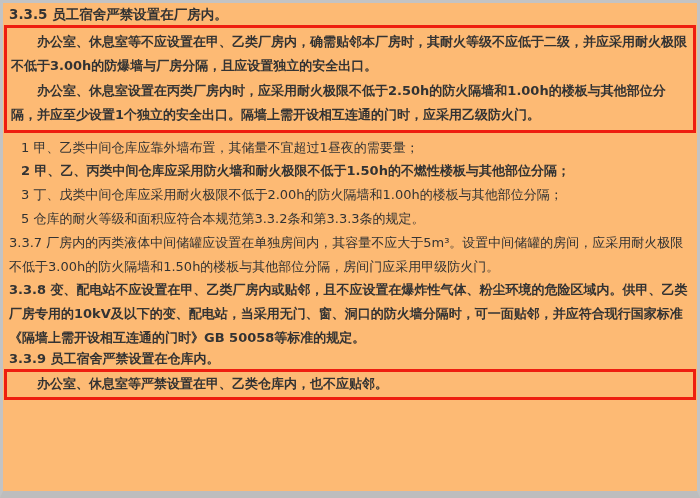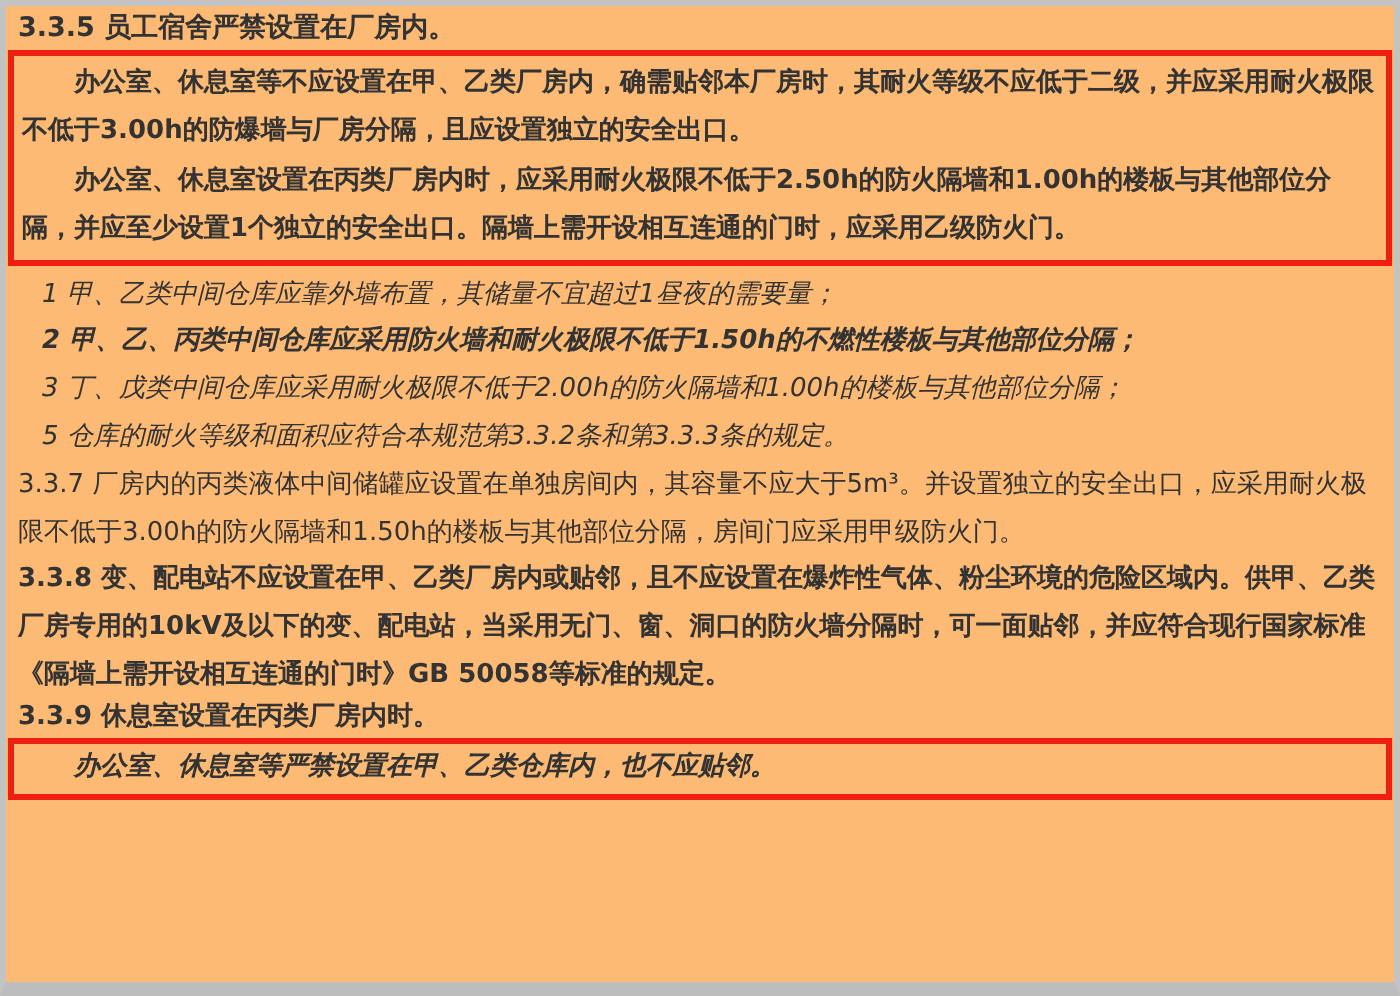--- a/index.html
+++ b/index.html
@@ -34,7 +34,7 @@
     padding: 0 6px;
   }
   .bold { font-weight: 700; }
-  .indent-item { padding-left: 18px; font-style: italic; }   
+  .indent-item { padding-left: 18px; }   
   .indent-2em { text-indent: 2em; }      
   .tight { line-height: 18px; }
 

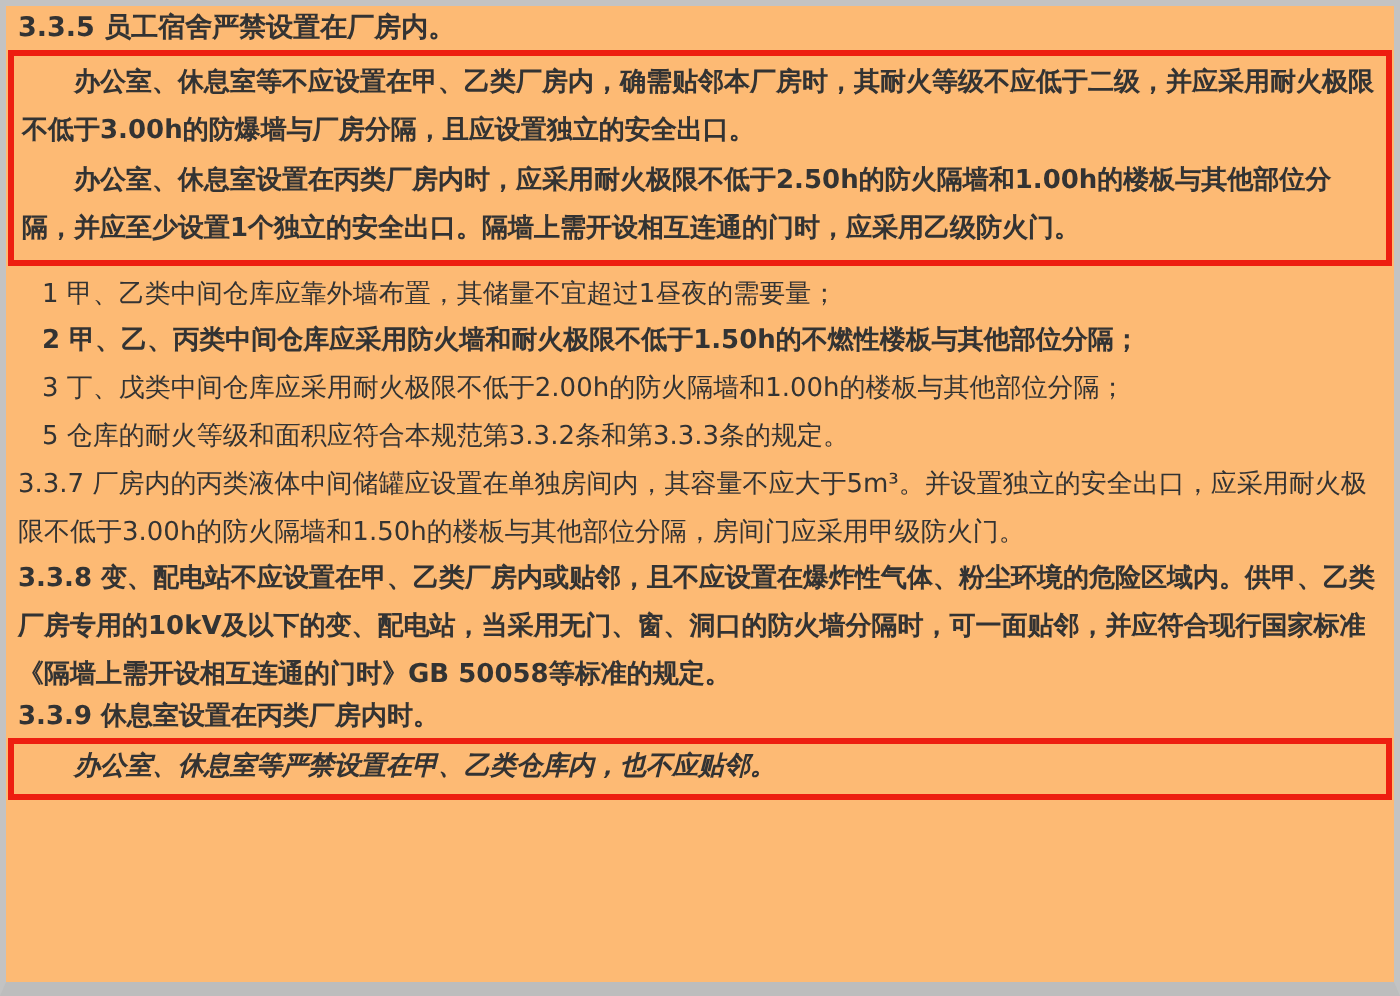--- a/index.html
+++ b/index.html
@@ -70,7 +70,7 @@
     <p class="para indent-item bold">2 甲、乙、丙类中间仓库应采用防火墙和耐火极限不低于1.50h的不燃性楼板与其他部位分隔；</p>
     <p class="para indent-item">3 丁、戊类中间仓库应采用耐火极限不低于2.00h的防火隔墙和1.00h的楼板与其他部位分隔；</p>
     <p class="para indent-item">5 仓库的耐火等级和面积应符合本规范第3.3.2条和第3.3.3条的规定。</p>
-    <p class="para">3.3.7 厂房内的丙类液体中间储罐应设置在单独房间内，其容量不应大于5m³。并设置独立的安全出口，应采用耐火极限不低于3.00h的防火隔墙和1.50h的楼板与其他部位分隔，房间门应采用甲级防火门。</p>
+    <p class="para">3.3.7 厂房内的丙类液体中间储罐应设置在单独房间内，其容量不应大于5m³。设置中间储罐的房间，应采用耐火极限不低于3.00h的防火隔墙和1.50h的楼板与其他部位分隔，房间门应采用甲级防火门。</p>
     <p class="para bold">3.3.8 变、配电站不应设置在甲、乙类厂房内或贴邻，且不应设置在爆炸性气体、粉尘环境的危险区域内。供甲、乙类厂房专用的10kV及以下的变、配电站，当采用无门、窗、洞口的防火墙分隔时，可一面贴邻，并应符合现行国家标准《隔墙上需开设相互连通的门时》GB 50058等标准的规定。</p>
     <p class="para bold tight">3.3.9 休息室设置在丙类厂房内时。</p>
   </div>

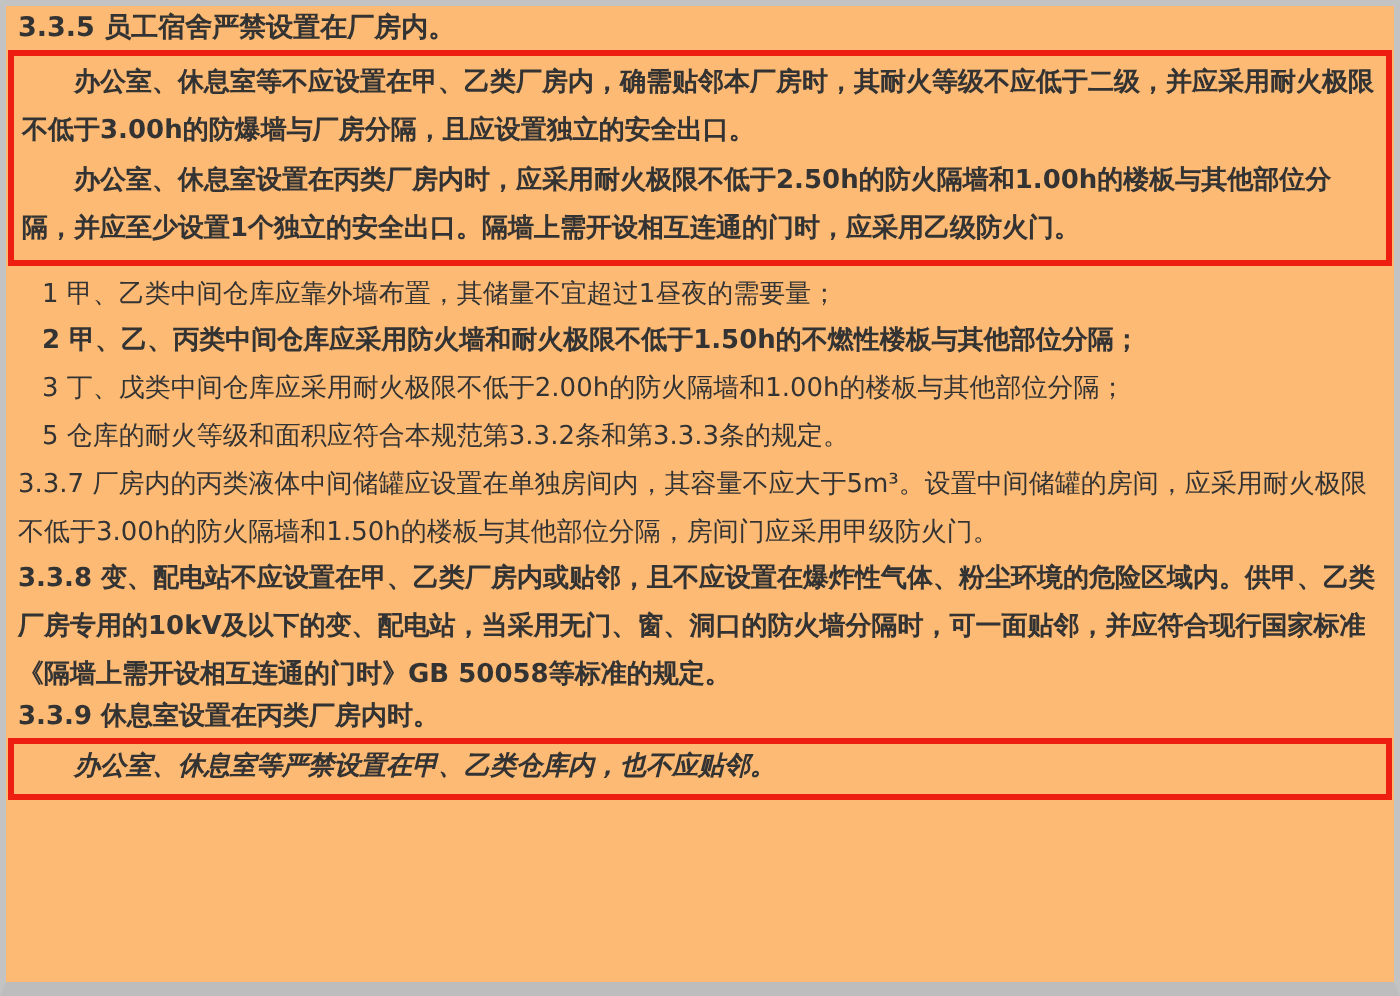--- a/index.html
+++ b/index.html
@@ -72,7 +72,7 @@
     <p class="para indent-item">5 仓库的耐火等级和面积应符合本规范第3.3.2条和第3.3.3条的规定。</p>
     <p class="para">3.3.7 厂房内的丙类液体中间储罐应设置在单独房间内，其容量不应大于5m³。设置中间储罐的房间，应采用耐火极限不低于3.00h的防火隔墙和1.50h的楼板与其他部位分隔，房间门应采用甲级防火门。</p>
     <p class="para bold">3.3.8 变、配电站不应设置在甲、乙类厂房内或贴邻，且不应设置在爆炸性气体、粉尘环境的危险区域内。供甲、乙类厂房专用的10kV及以下的变、配电站，当采用无门、窗、洞口的防火墙分隔时，可一面贴邻，并应符合现行国家标准《隔墙上需开设相互连通的门时》GB 50058等标准的规定。</p>
-    <p class="para bold tight">3.3.9 休息室设置在丙类厂房内时。</p>
+    <p class="para bold tight">3.3.9 员工宿舍严禁设置在仓库内。</p>
   </div>
 
   <div class="redbox redbox-2">

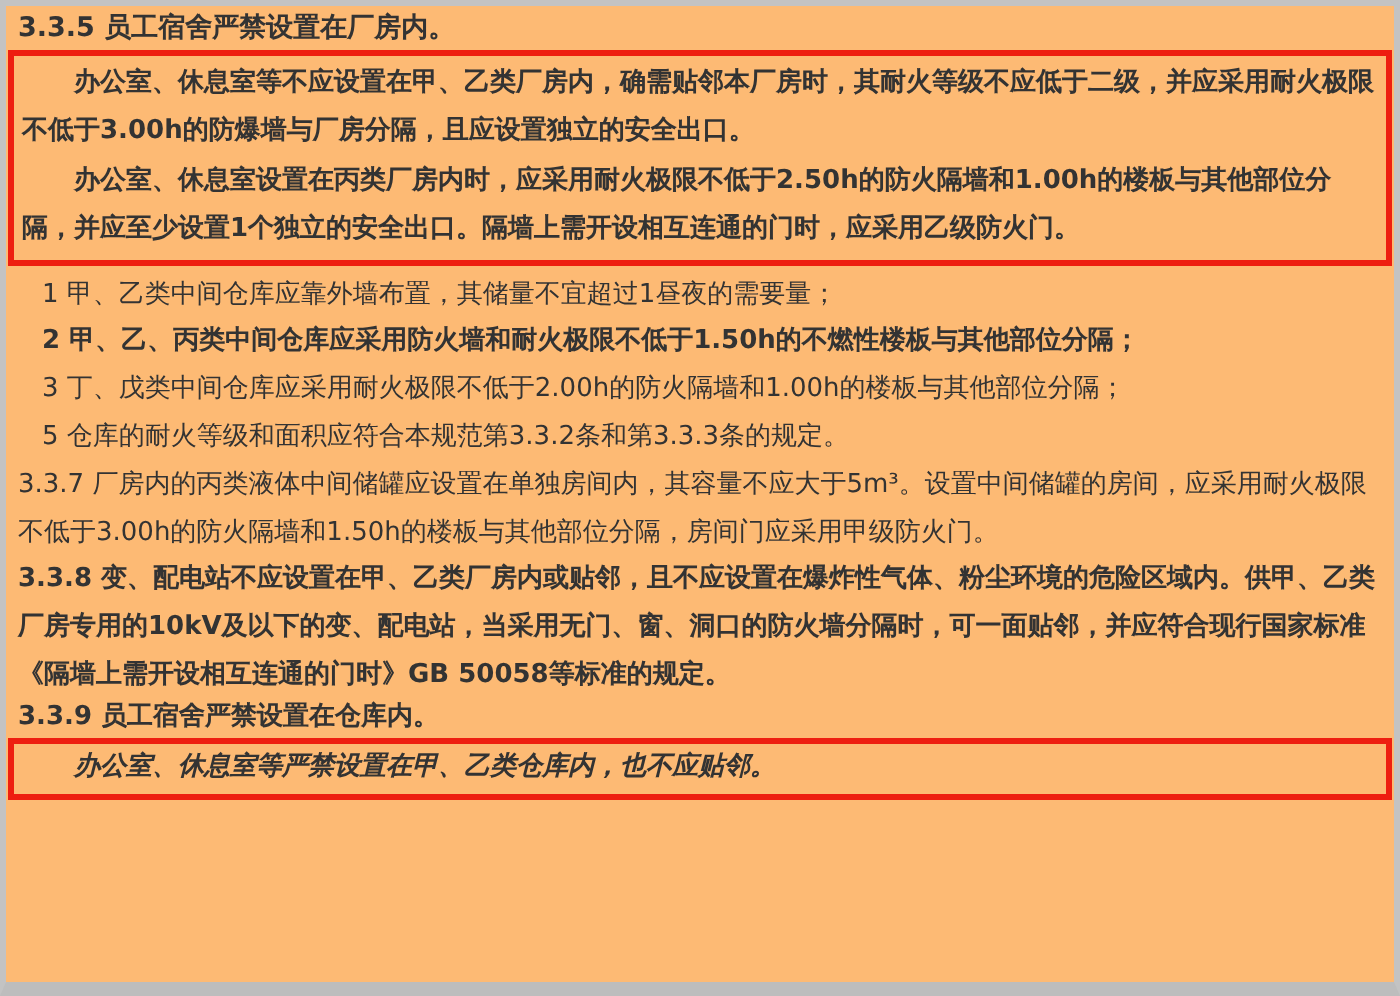--- a/index.html
+++ b/index.html
@@ -50,7 +50,7 @@
   }
   .redbox-1 { margin-bottom: 3px; }
   .redbox-1 p { line-height: 24.4px; }
-  .redbox-2 { margin-top: 1px; padding: 1px 0 2px 4px; font-style: italic; }
+  .redbox-2 { margin-top: 1px; padding: 1px 0 2px 4px; }
   .redbox-2 p { line-height: 22.5px; }
 </style>
 </head>

